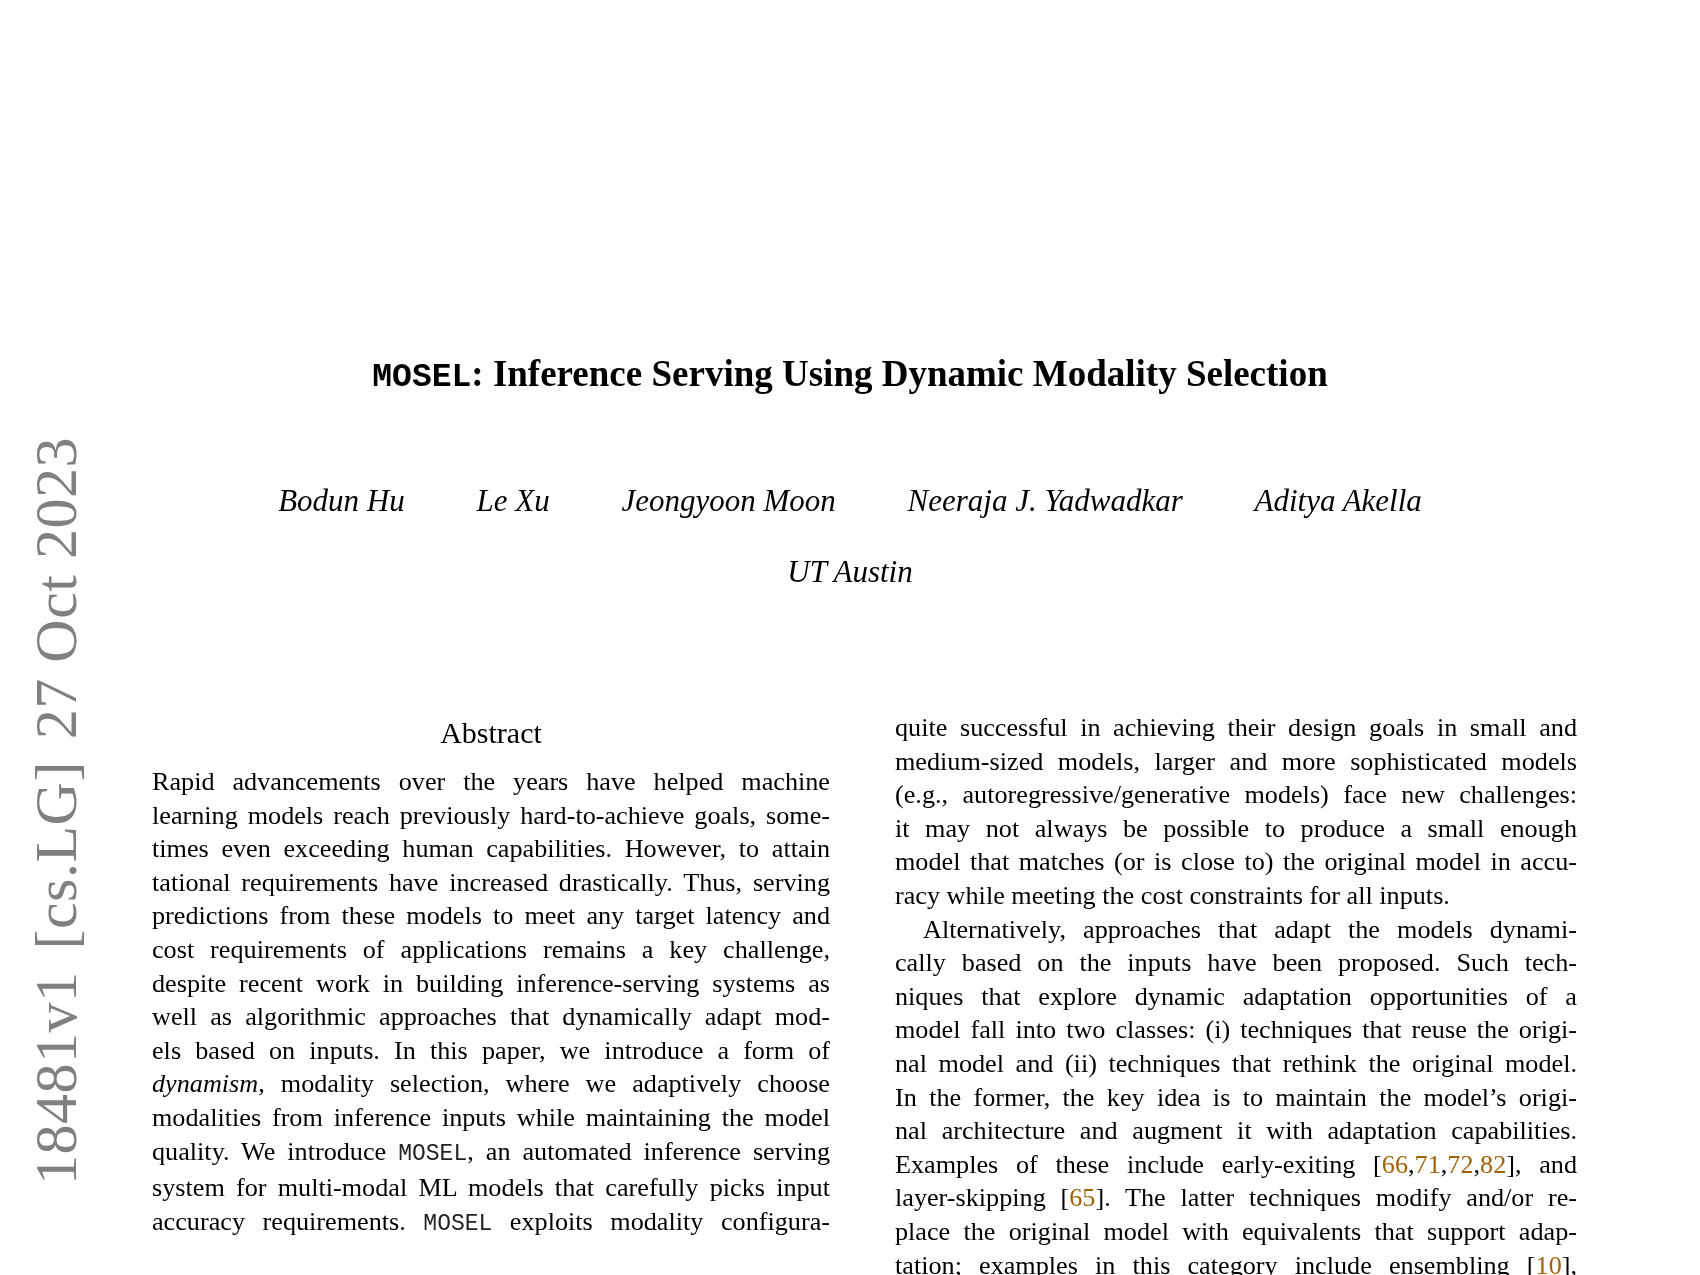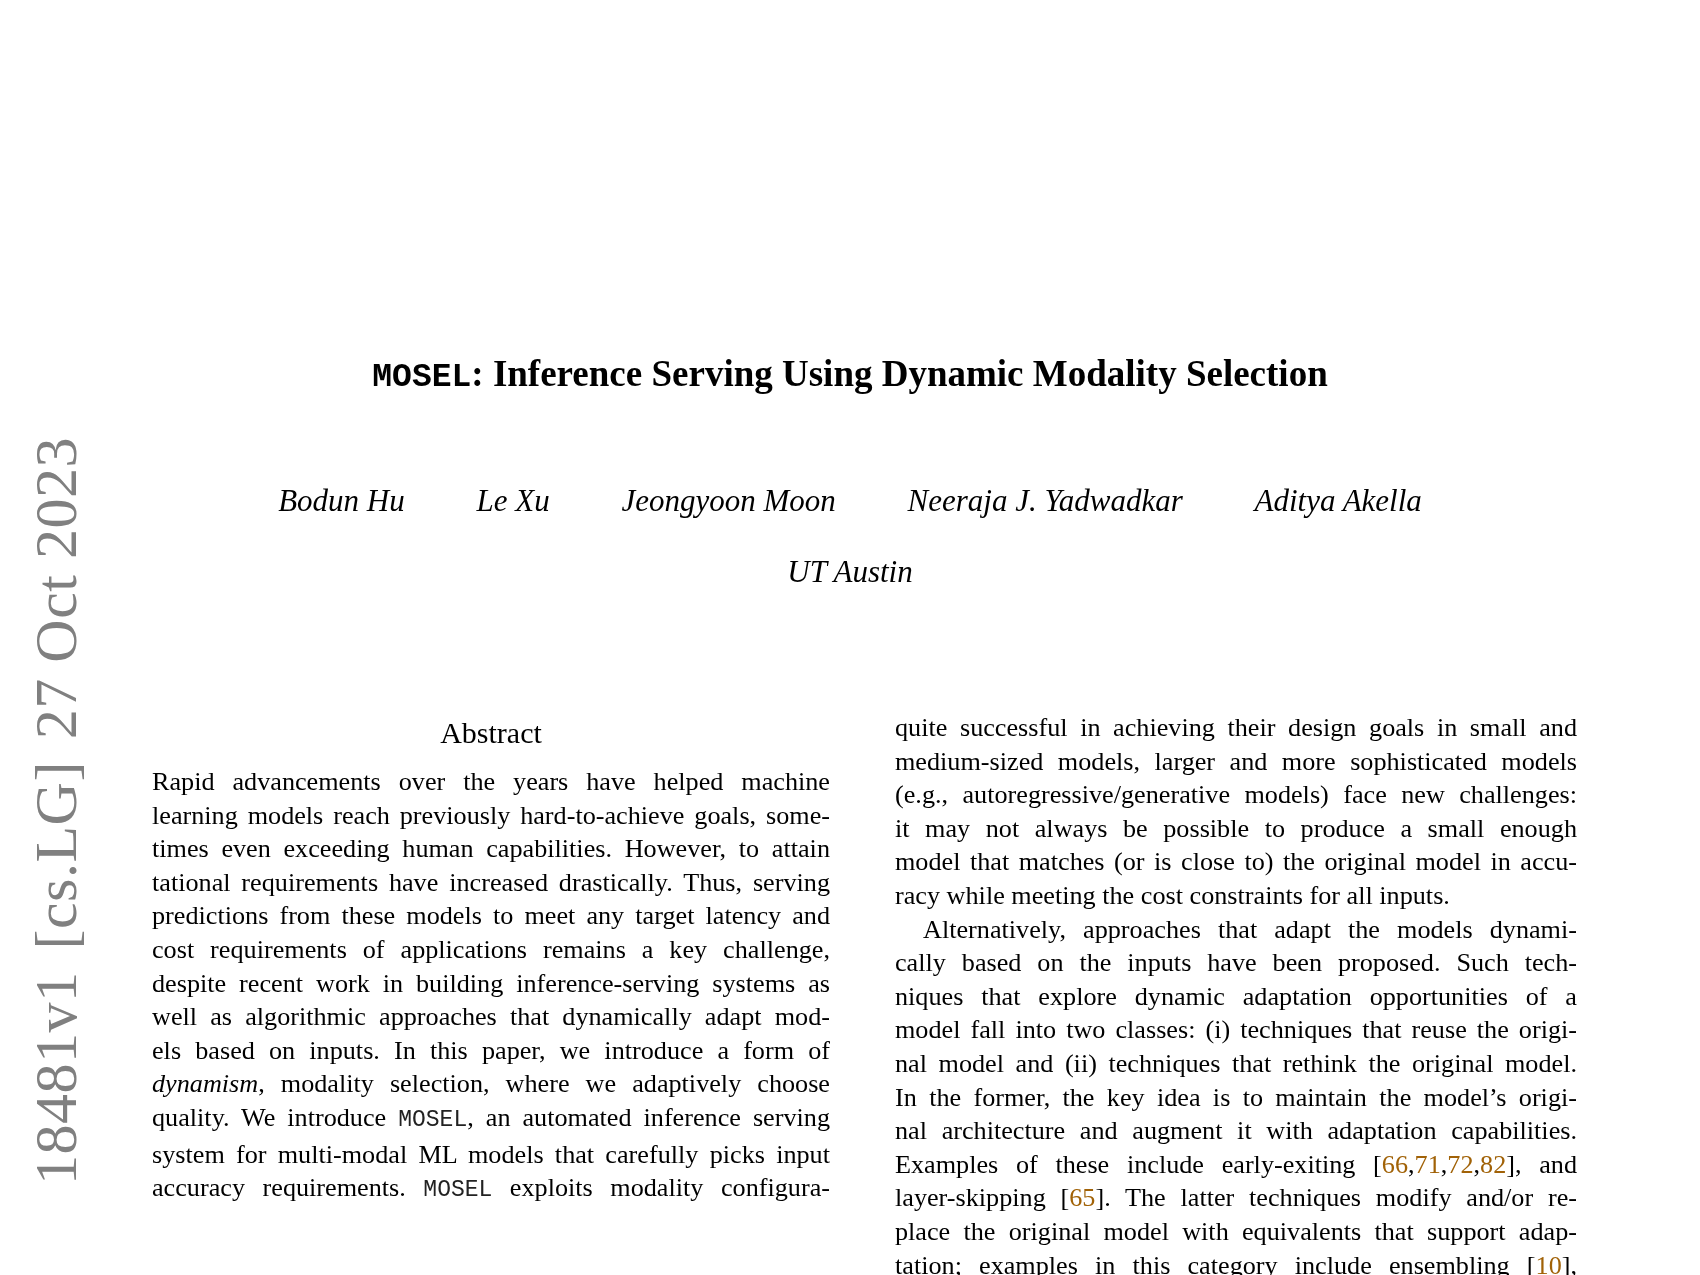--- a/index.html
+++ b/index.html
@@ -80,6 +80,7 @@
   <span class="line">well as algorithmic approaches that dynamically adapt mod-</span>
   <span class="line">els based on inputs. In this paper, we introduce a form of</span>
   <span class="line"><i>dynamism</i><span>, modality selection, where we adaptively choose</span></span>
+  <span class="line">modalities from inference inputs while maintaining the model</span>
   <span class="line"><span>quality. We introduce </span><span class="mono">MOSEL</span><span>, an automated inference serving</span></span>
   <span class="line">system for multi-modal ML models that carefully picks input</span>
   <span class="line"><span>accuracy requirements. </span><span class="mono">MOSEL</span><span> exploits modality configura-</span></span>

